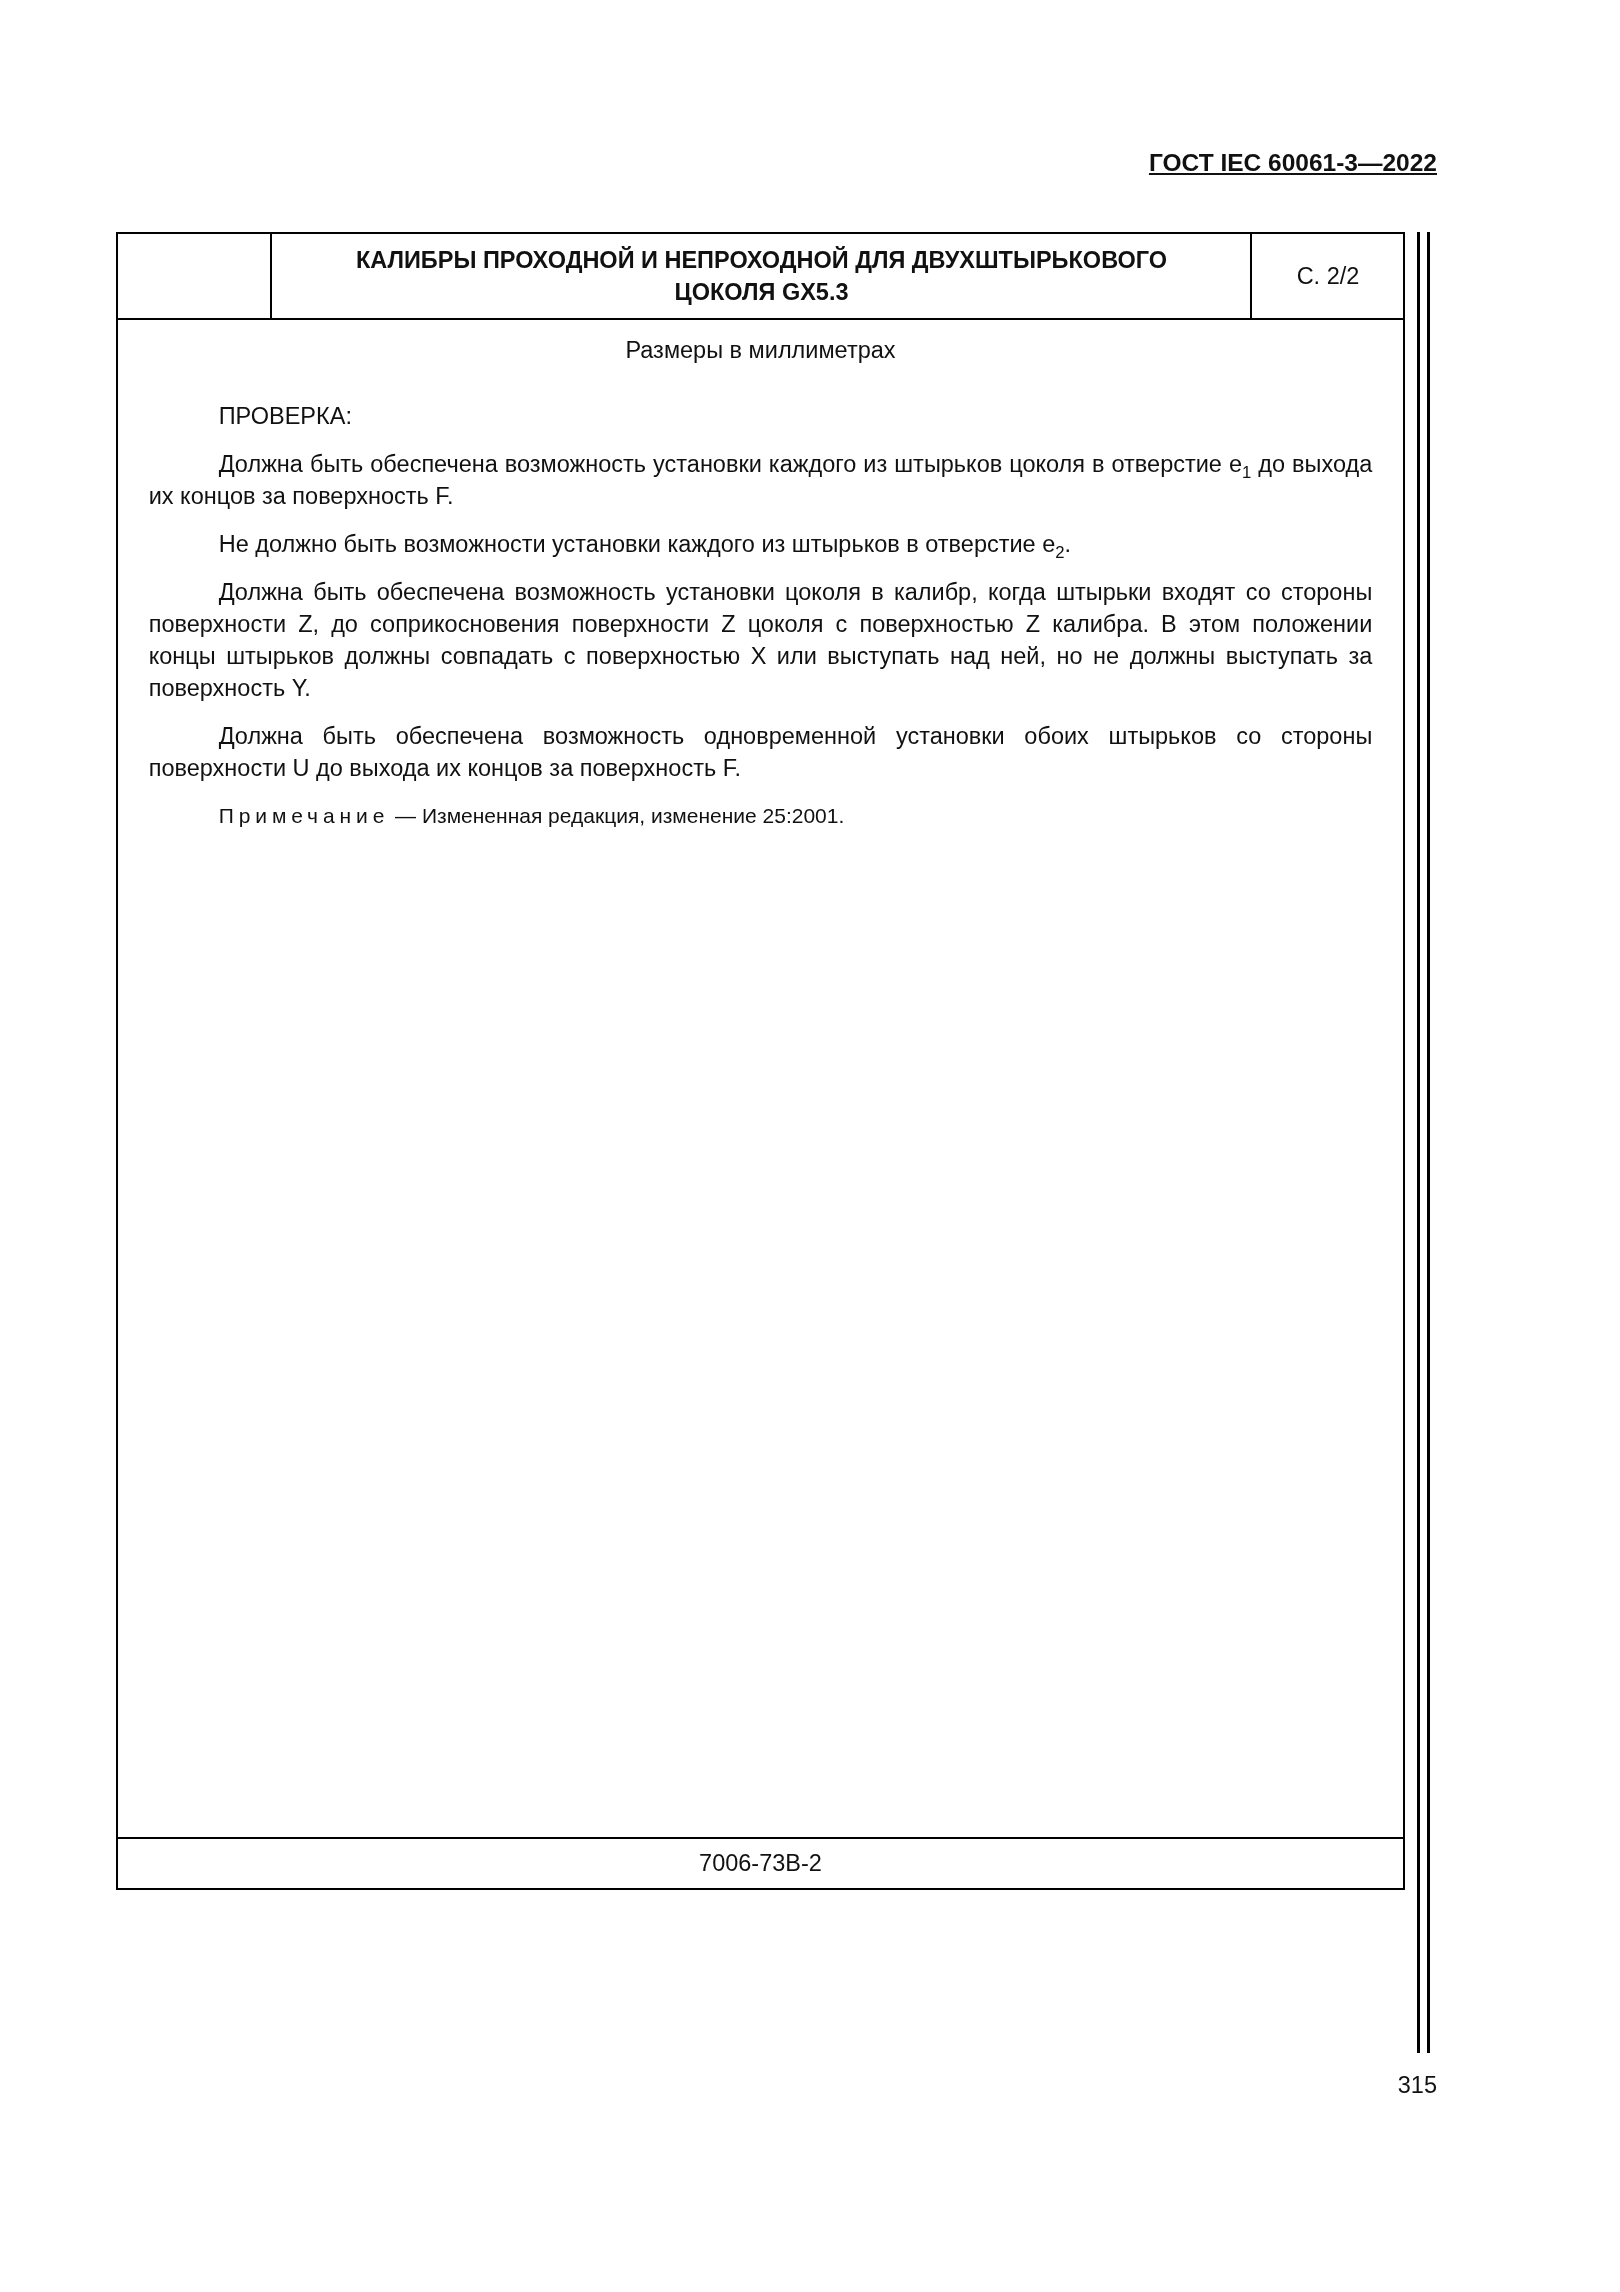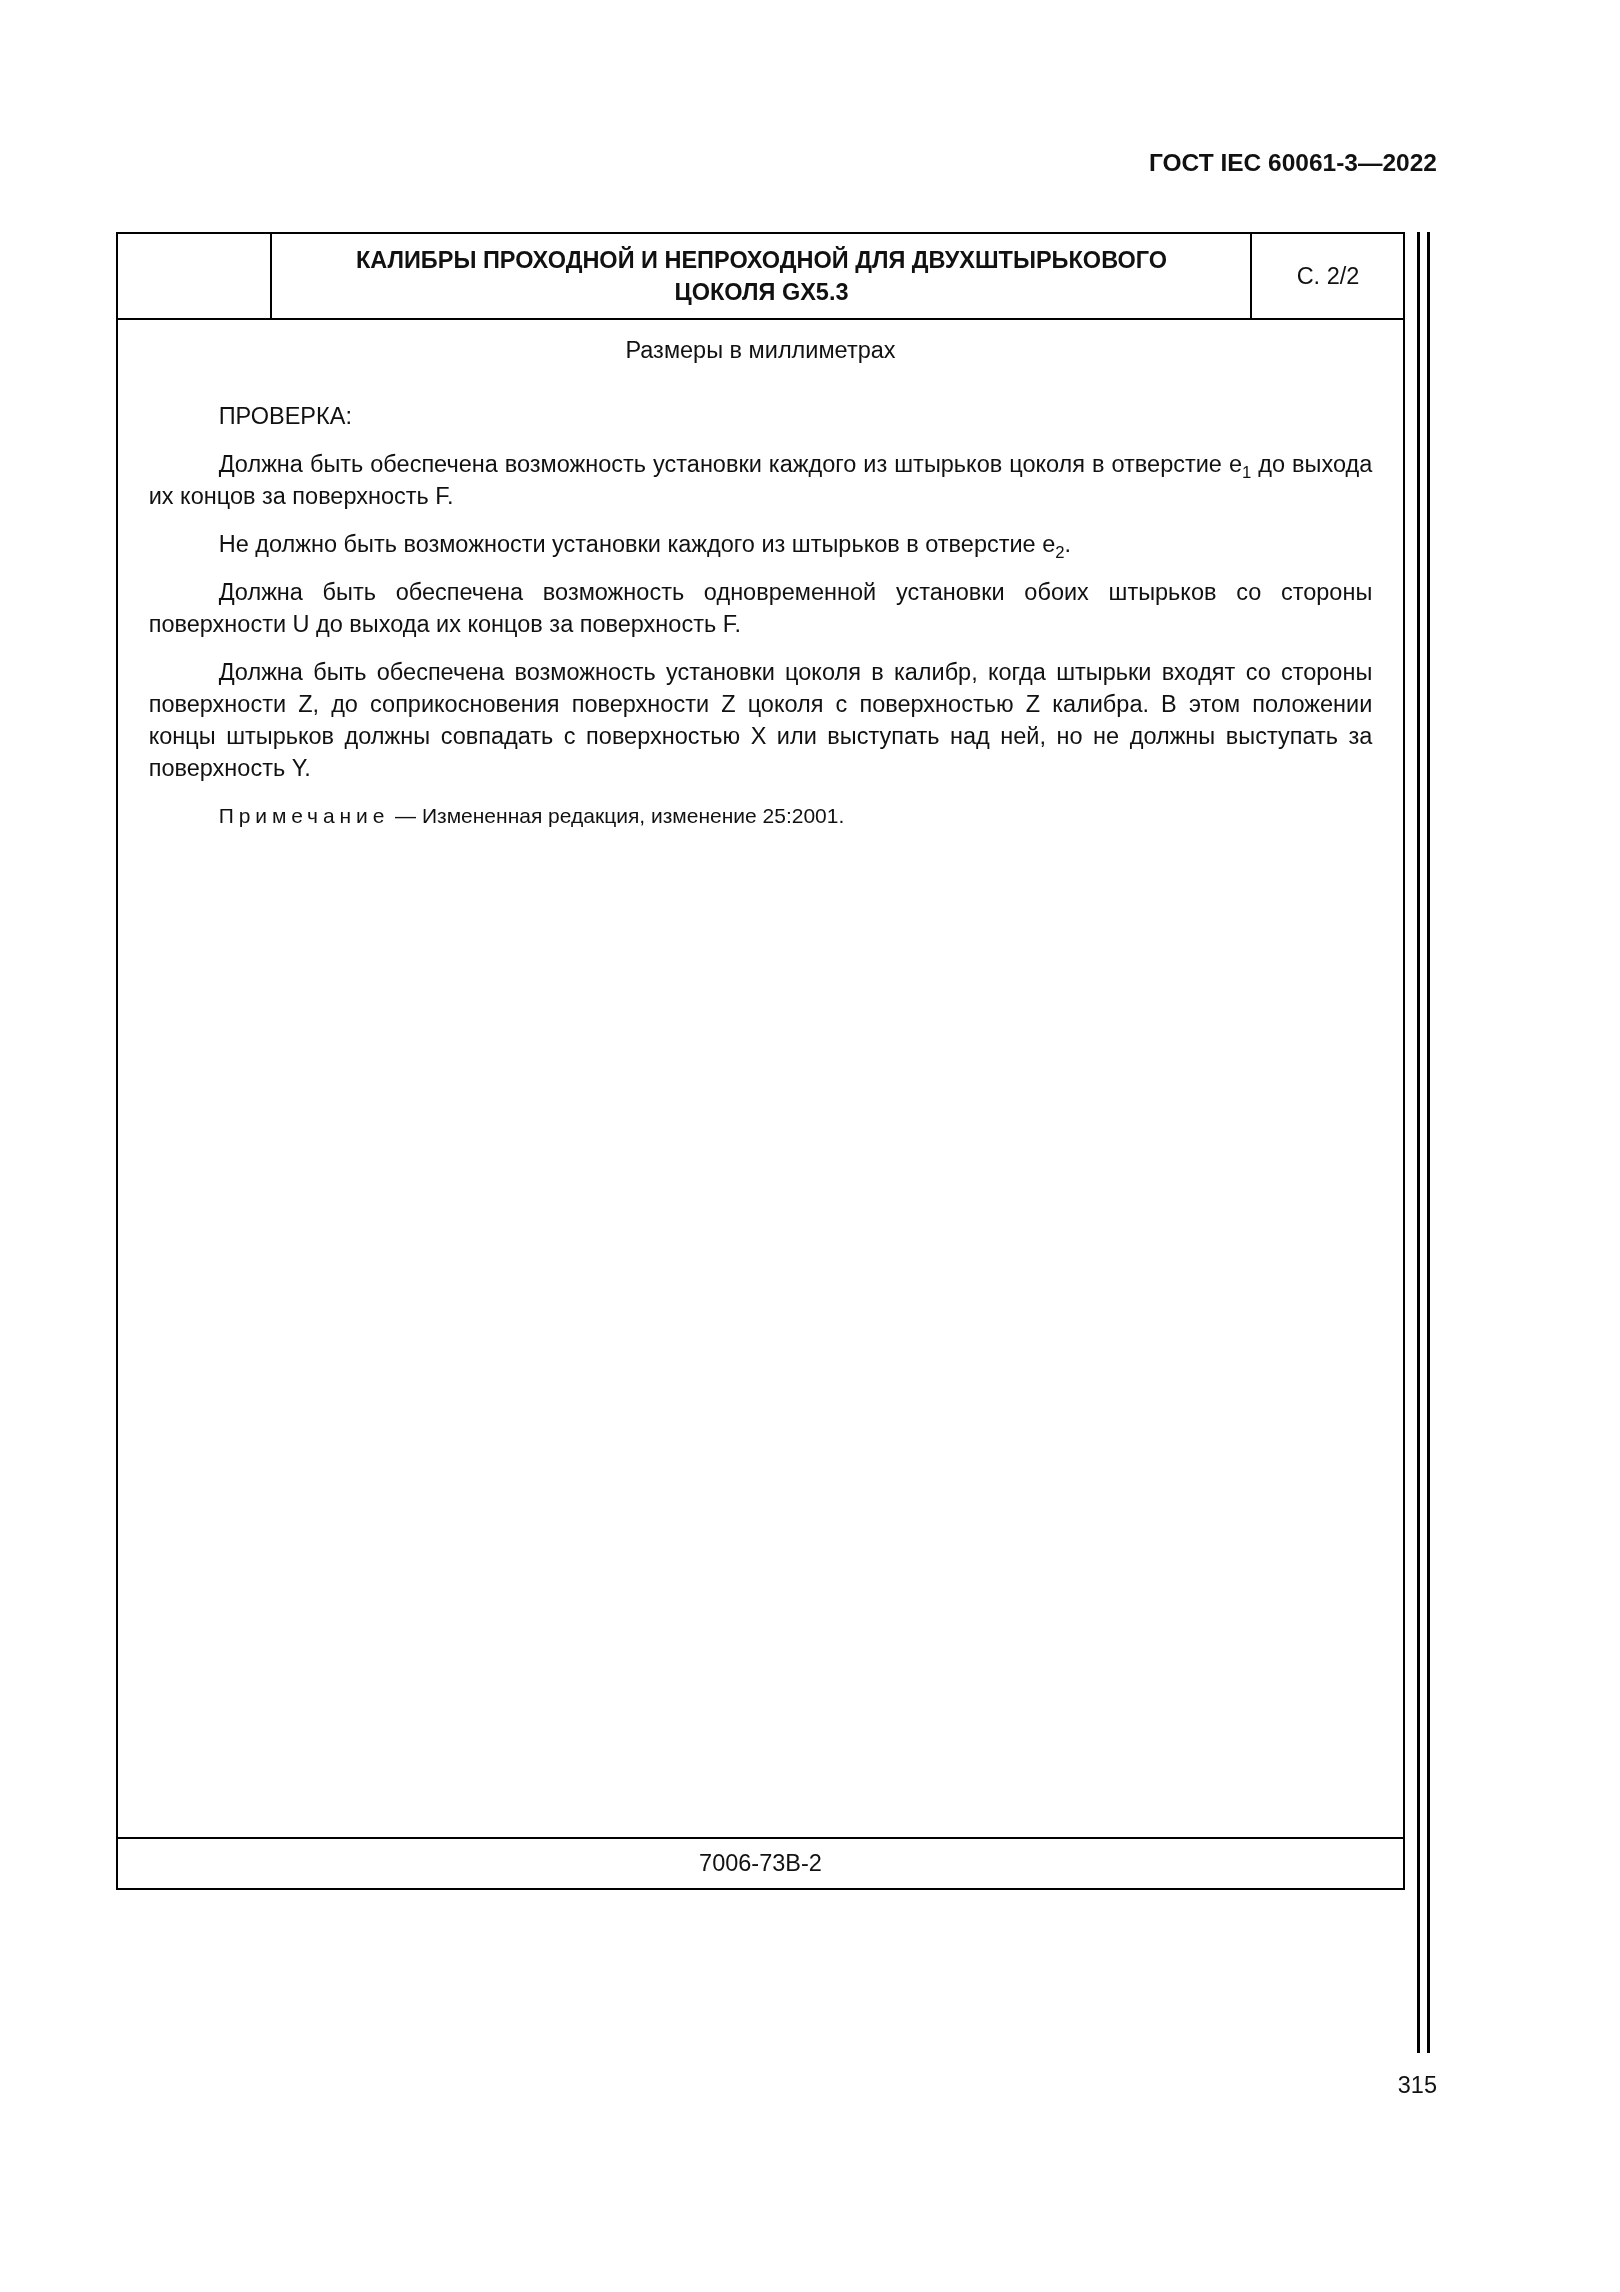--- a/index.html
+++ b/index.html
@@ -6,7 +6,7 @@
   body { width: 1620px; height: 2293px; position: relative; overflow: hidden;
          font-family: "Liberation Sans", sans-serif; color: #111; }
   .doc-header { position: absolute; top: 149px; left: 1078px; width: 359px; text-align: right;
-                font-weight: bold; font-size: 24.5px; }
+                font-weight: bold; font-size: 24.5px; text-decoration: underline; }
   .frame { position: absolute; left: 116px; top: 232px; width: 1289px; height: 1658px;
            border: 2.9px solid #000; box-sizing: border-box; }
   .dbl1, .dbl2 { position: absolute; top: 232px; width: 2.9px; height: 1821px; background: #000; }

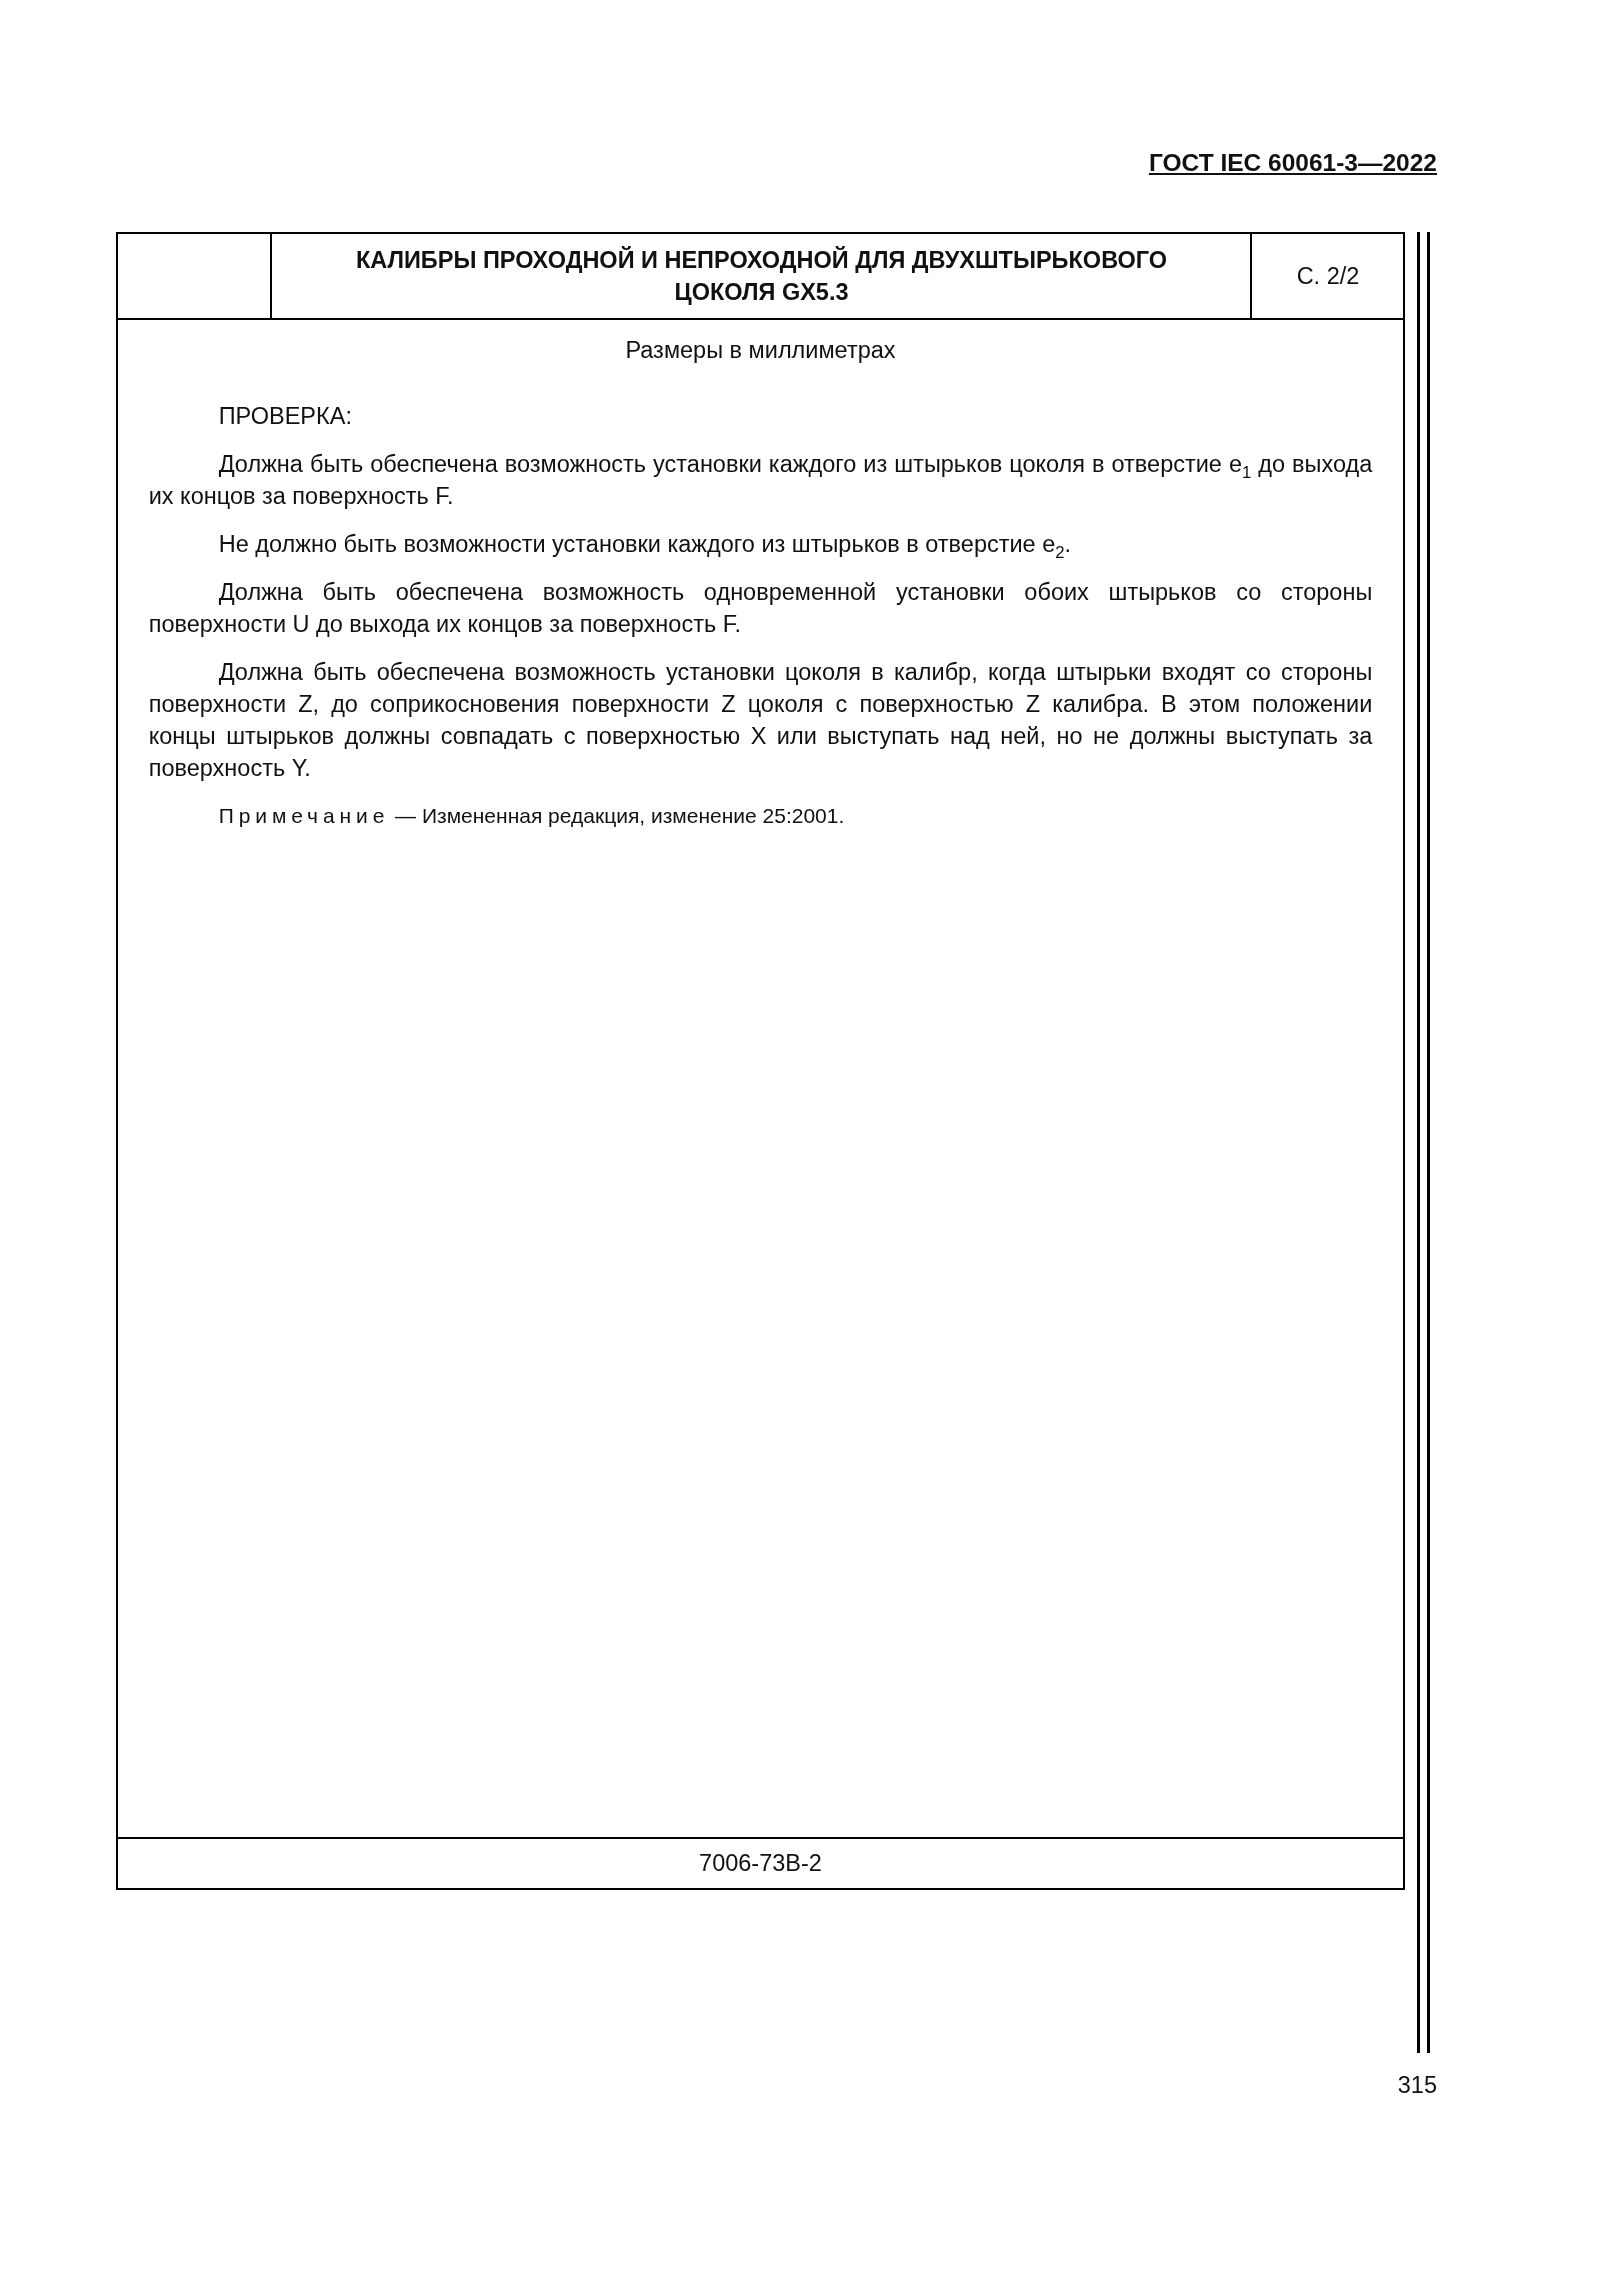--- a/index.html
+++ b/index.html
@@ -51,8 +51,8 @@
     <p>ПРОВЕРКА:</p>
     <p><span>Должна быть обеспечена возможность установки каждого из штырьков цоколя в отверстие e</span><sub>1</sub><span> до выхода их концов за поверхность F.</span></p>
     <p><span>Не должно быть возможности установки каждого из штырьков в отверстие e</span><sub>2</sub><span>.</span></p>
+    <p>Должна быть обеспечена возможность установки цоколя в калибр, когда штырьки входят со стороны поверхности Z, до соприкосновения поверхности Z цоколя с поверхностью Z калибра. В этом положении концы штырьков должны совпадать с поверхностью X или выступать над ней, но не должны выступать за поверхность Y.</p>
     <p>Должна быть обеспечена возможность одновременной установки обоих штырьков со стороны поверхности U до выхода их концов за поверхность F.</p>
-    <p>Должна быть обеспечена возможность установки цоколя в калибр, когда штырьки входят со стороны поверхности Z, до соприкосновения поверхности Z цоколя с поверхностью Z калибра. В этом положении концы штырьков должны совпадать с поверхностью X или выступать над ней, но не должны выступать за поверхность Y.</p>
     <p class="note"><span class="spaced">Примечание</span><span> — Измененная редакция, изменение 25:2001.</span></p>
   </div>
 

